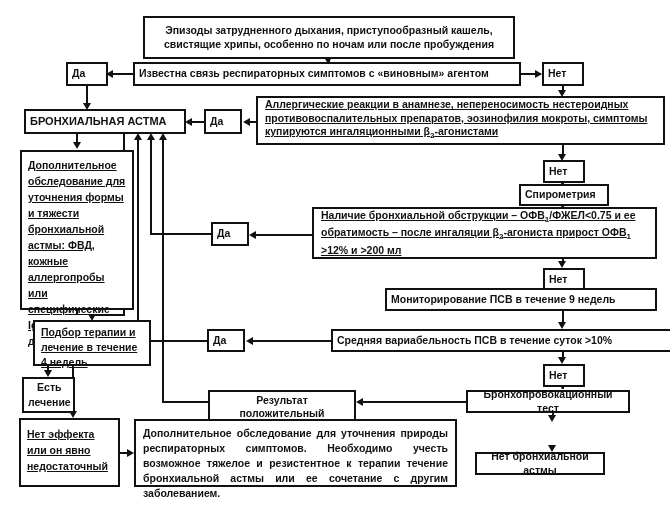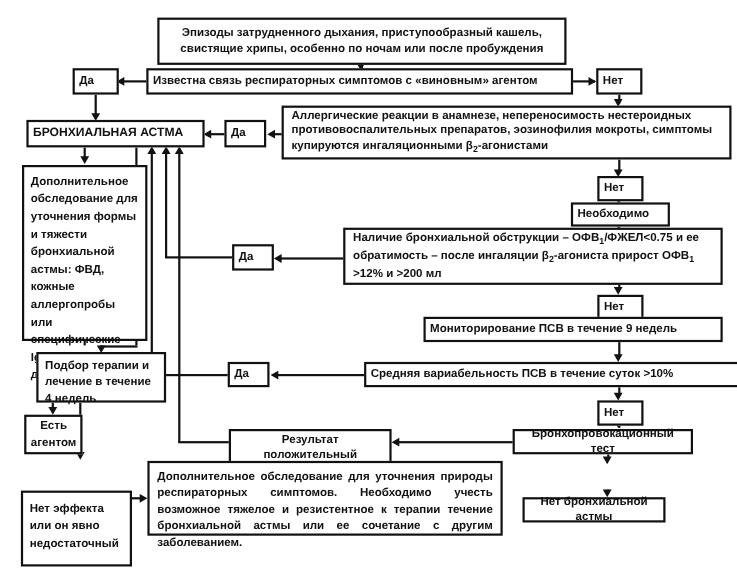--- a/index.html
+++ b/index.html
@@ -34,6 +34,7 @@
   .box.left {
     justify-content: center;
     text-align: left;
+    text-decoration: underline;
   }
   .box.just {
     display: block;

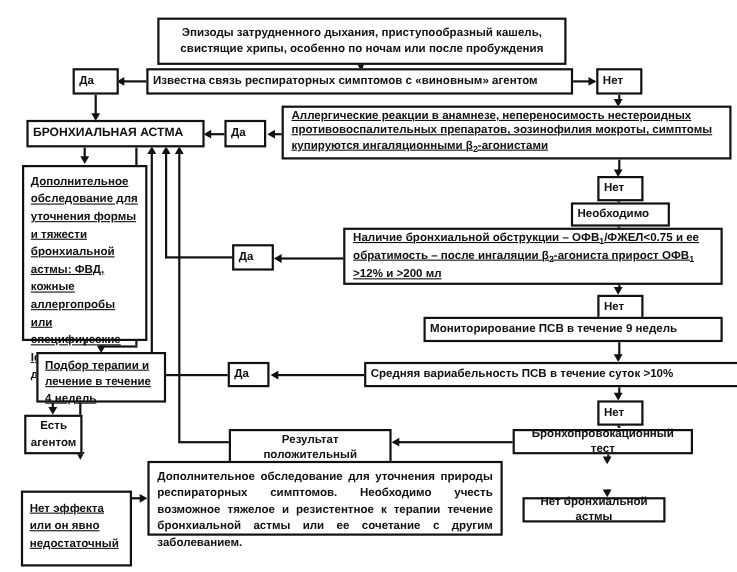--- a/index.html
+++ b/index.html
@@ -117,7 +117,7 @@
   </div>
 
   <div class="box" style="left:519px; top:184px; width:90px; height:22px;">
-    <span>Необходимо</span>
+    <span>Спирометрия</span>
   </div>
 
   <div class="box left tall" style="left:20px; top:150px; width:114px; height:160px; padding:5px 6px; line-height:16px;">

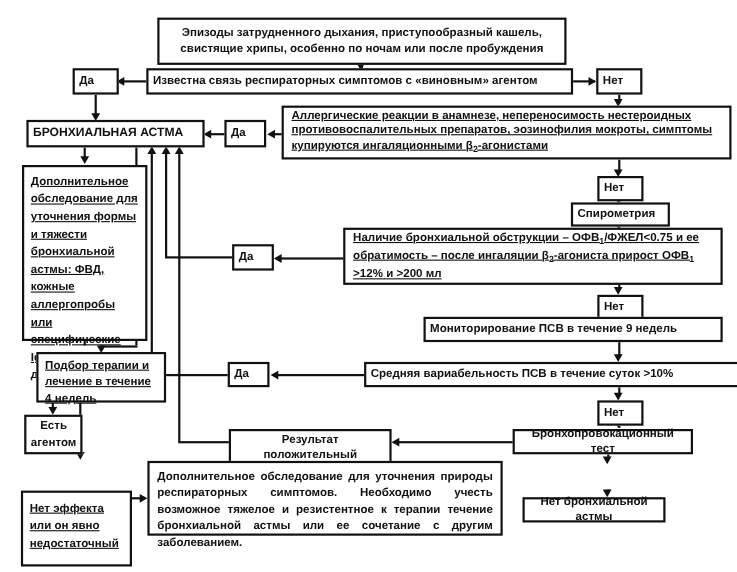--- a/index.html
+++ b/index.html
@@ -157,7 +157,7 @@
   </div>
 
   <div class="box" style="left:22px; top:377px; width:53px; height:36px; line-height:15px;">
-    <span>Есть агентом</span>
+    <span>Есть лечение</span>
   </div>
 
   <div class="box left tall" style="left:19px; top:418px; width:101px; height:69px; padding:6px; line-height:16px;margin-top:28px;">

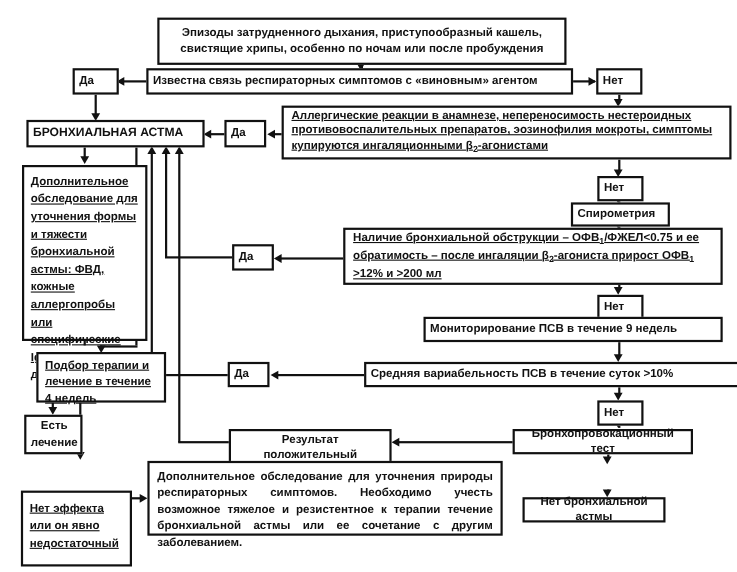--- a/index.html
+++ b/index.html
@@ -160,7 +160,7 @@
     <span>Есть лечение</span>
   </div>
 
-  <div class="box left tall" style="left:19px; top:418px; width:101px; height:69px; padding:6px; line-height:16px;margin-top:28px;">
+  <div class="box left tall" style="left:19px; top:418px; width:101px; height:69px; padding:6px; line-height:16px;">
     <span>Нет эффекта или он явно недостаточный</span>
   </div>
 

